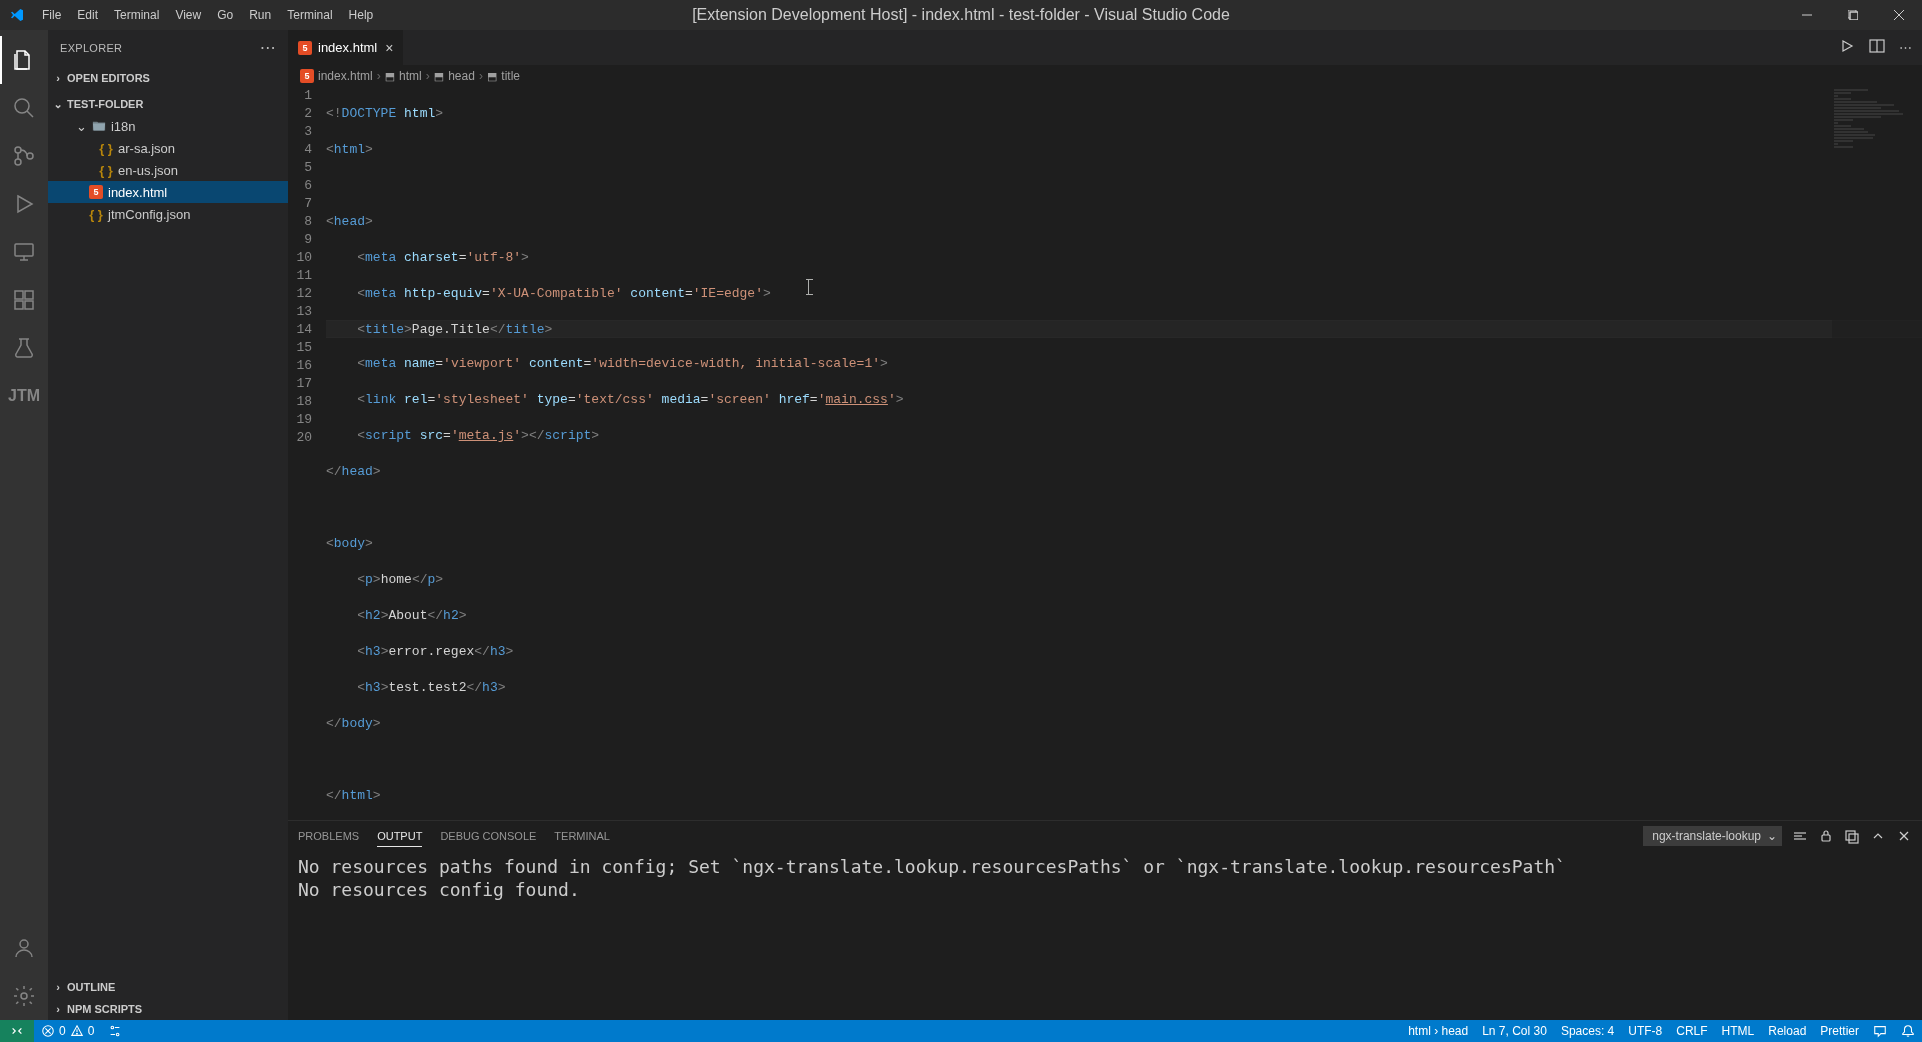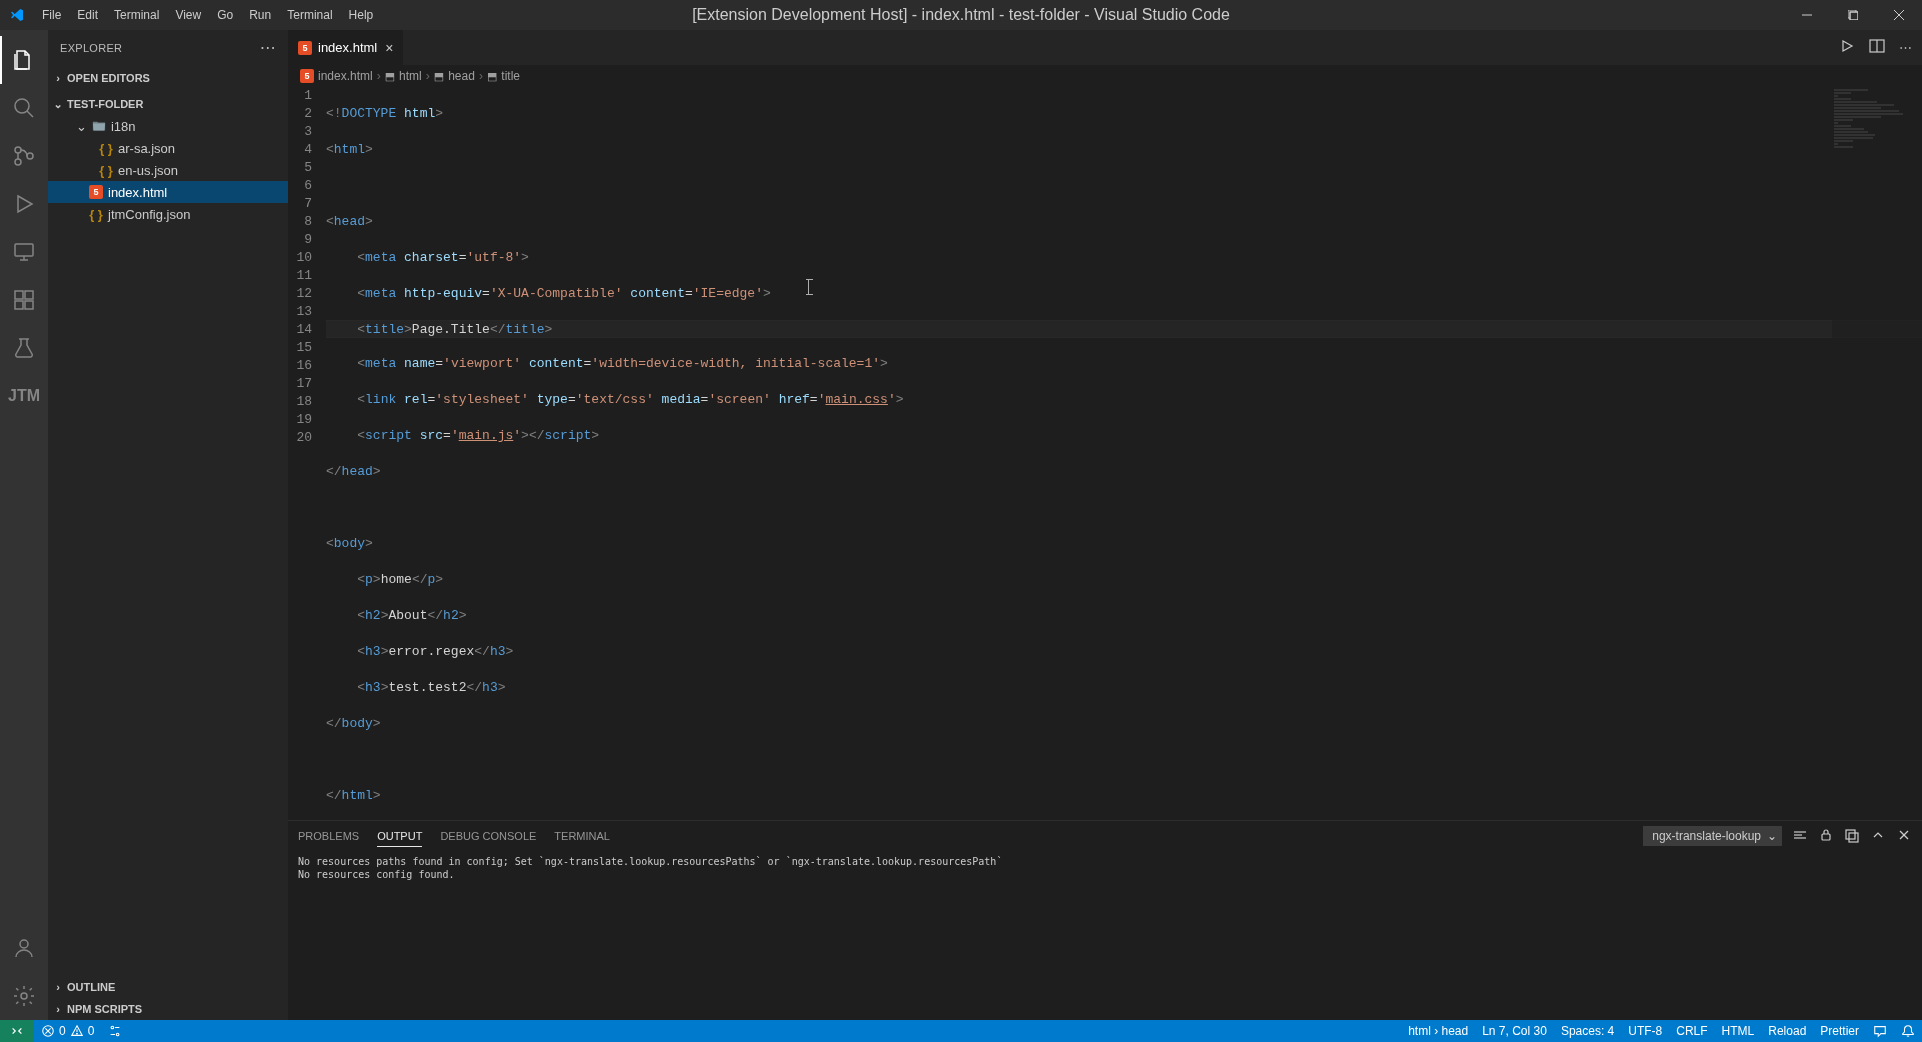--- a/index.html
+++ b/index.html
@@ -592,7 +592,7 @@
 <div class="line highlighted">    <span class="brkt">&lt;</span><span class="tag">title</span><span class="brkt">&gt;</span><span class="txt">Page.Title</span><span class="brkt">&lt;/</span><span class="tag">title</span><span class="brkt">&gt;</span></div>
 <div class="line">    <span class="brkt">&lt;</span><span class="tag">meta</span> <span class="attr">name</span>=<span class="str">'viewport'</span> <span class="attr">content</span>=<span class="str">'width=device-width, initial-scale=1'</span><span class="brkt">&gt;</span></div>
 <div class="line">    <span class="brkt">&lt;</span><span class="tag">link</span> <span class="attr">rel</span>=<span class="str">'stylesheet'</span> <span class="attr">type</span>=<span class="str">'text/css'</span> <span class="attr">media</span>=<span class="str">'screen'</span> <span class="attr">href</span>=<span class="str">'<u>main.css</u>'</span><span class="brkt">&gt;</span></div>
-<div class="line">    <span class="brkt">&lt;</span><span class="tag">script</span> <span class="attr">src</span>=<span class="str">'<u>main.js</u>'</span><span class="brkt">&gt;&lt;/</span><span class="tag">script</span><span class="brkt">&gt;</span></div>
+<div class="line">    <span class="brkt">&lt;</span><span class="tag">script</span> <span class="attr">src</span>=<span class="str">'<u>meta.js</u>'</span><span class="brkt">&gt;&lt;/</span><span class="tag">script</span><span class="brkt">&gt;</span></div>
 <div class="line"><span class="brkt">&lt;/</span><span class="tag">head</span><span class="brkt">&gt;</span></div>
 <div class="line"></div>
 <div class="line"><span class="brkt">&lt;</span><span class="tag">body</span><span class="brkt">&gt;</span></div>

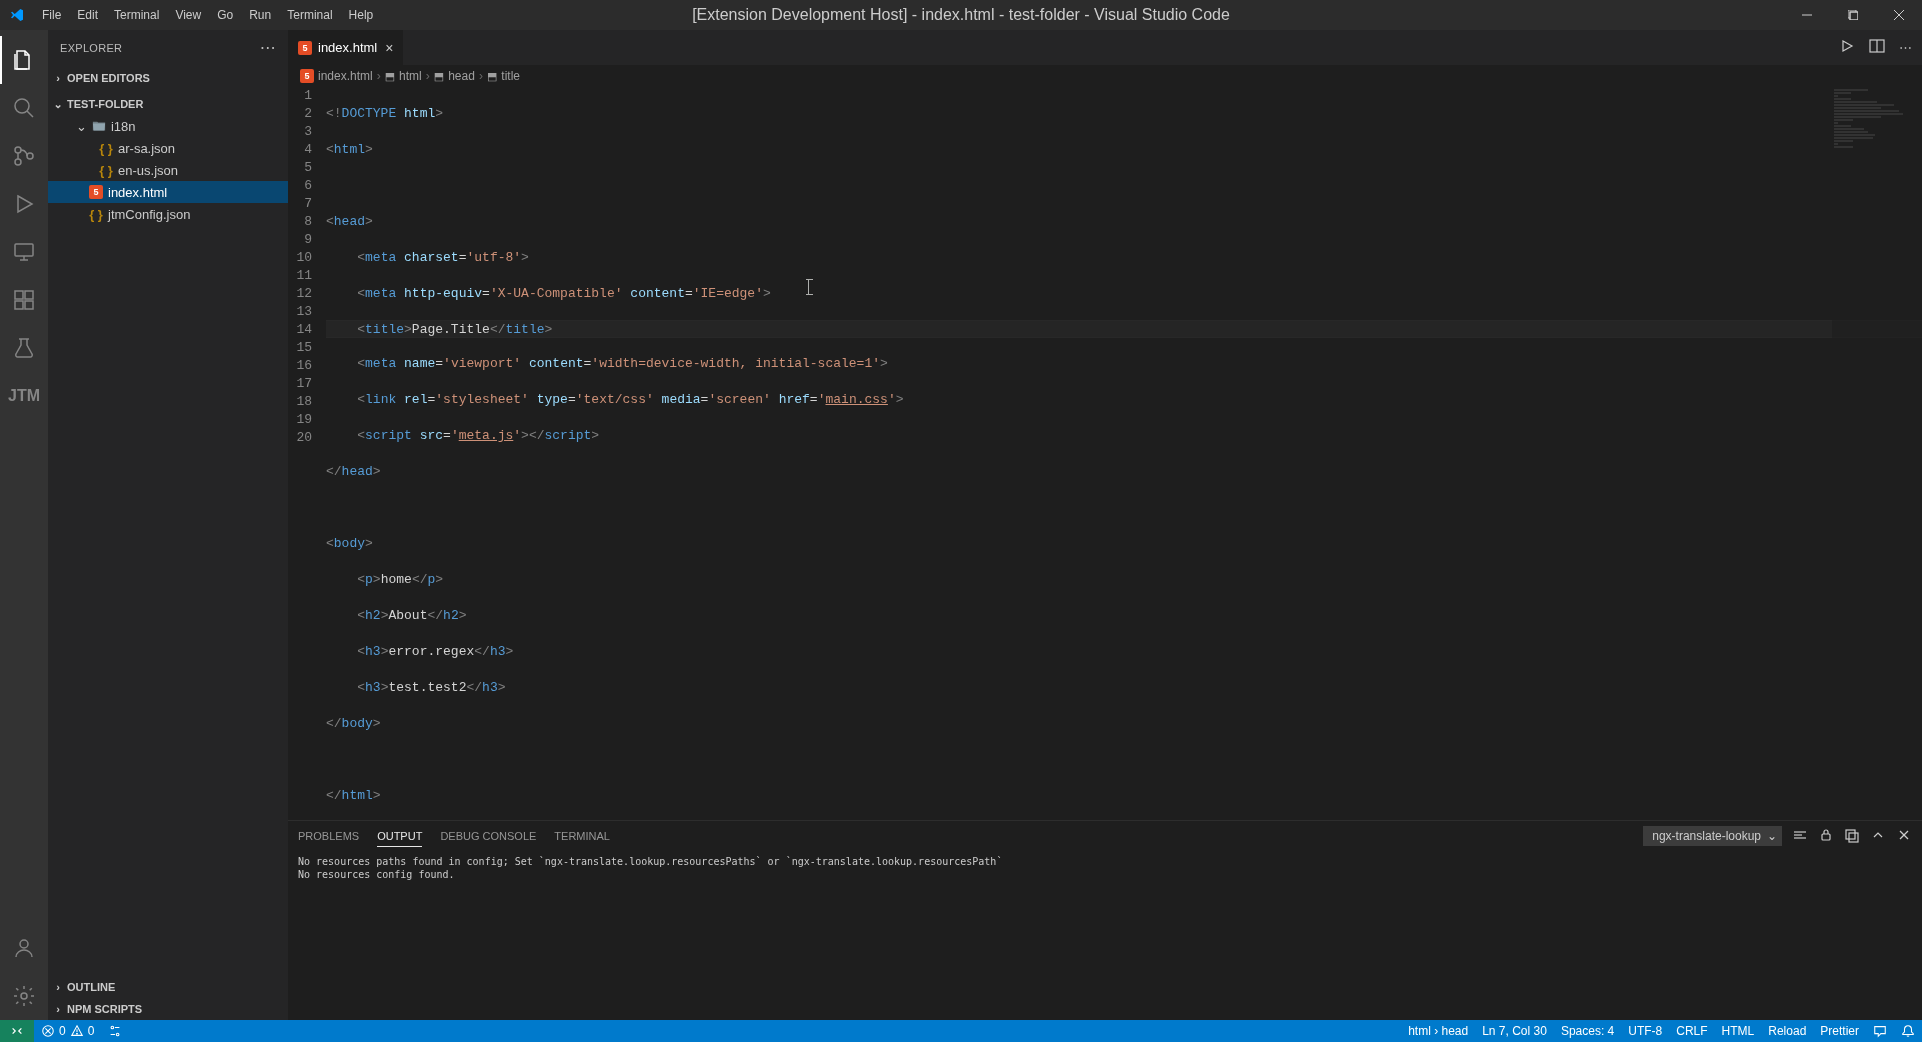--- a/index.html
+++ b/index.html
@@ -290,7 +290,7 @@
 .panel-tabs .panel-actions {
   margin-left: auto;
   display: flex;
-  align-items: center;
+  align-items: flex-end;
   gap: 10px;
 }
 .panel-tabs .dropdown {

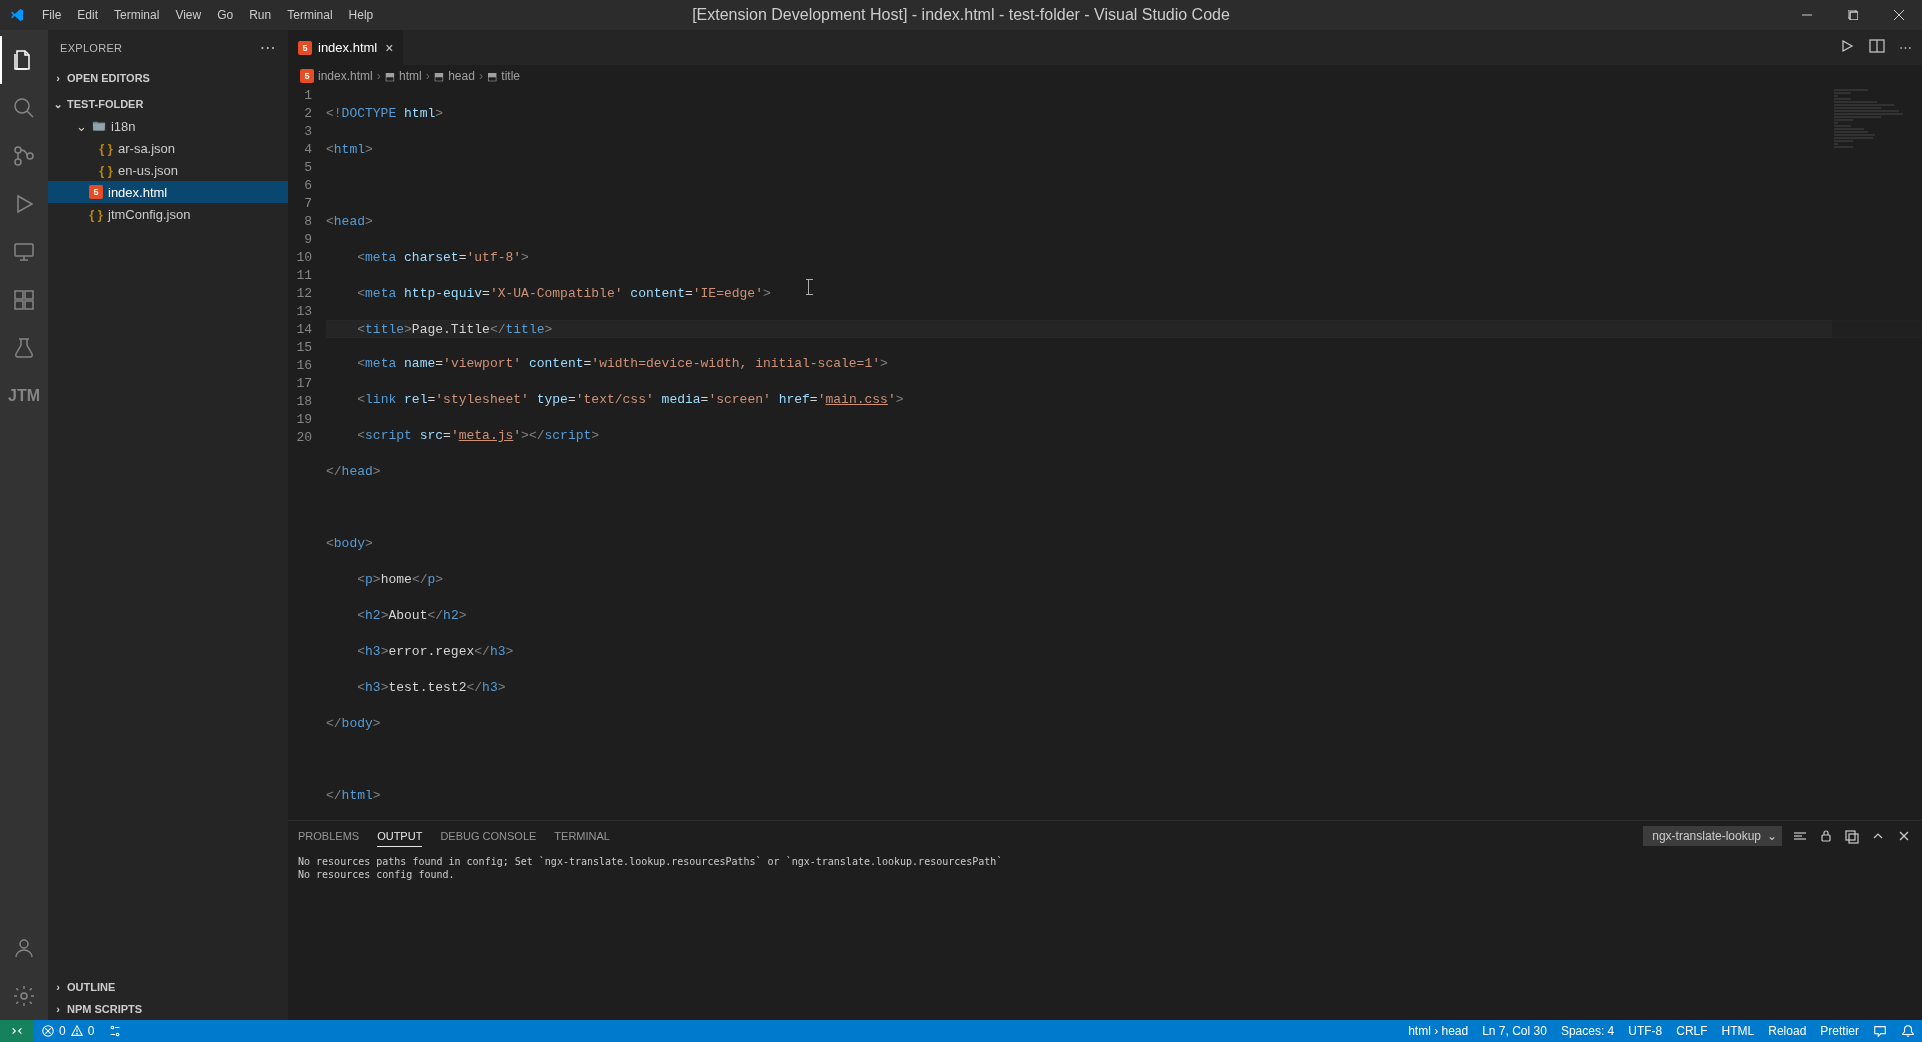--- a/index.html
+++ b/index.html
@@ -311,7 +311,7 @@
   flex: 1;
   padding: 4px 10px;
   font-family: Consolas, monospace;
-  font-size: 10px;
+  font-size: 18px;
   color: #cccccc;
   line-height: 1.3;
 }

